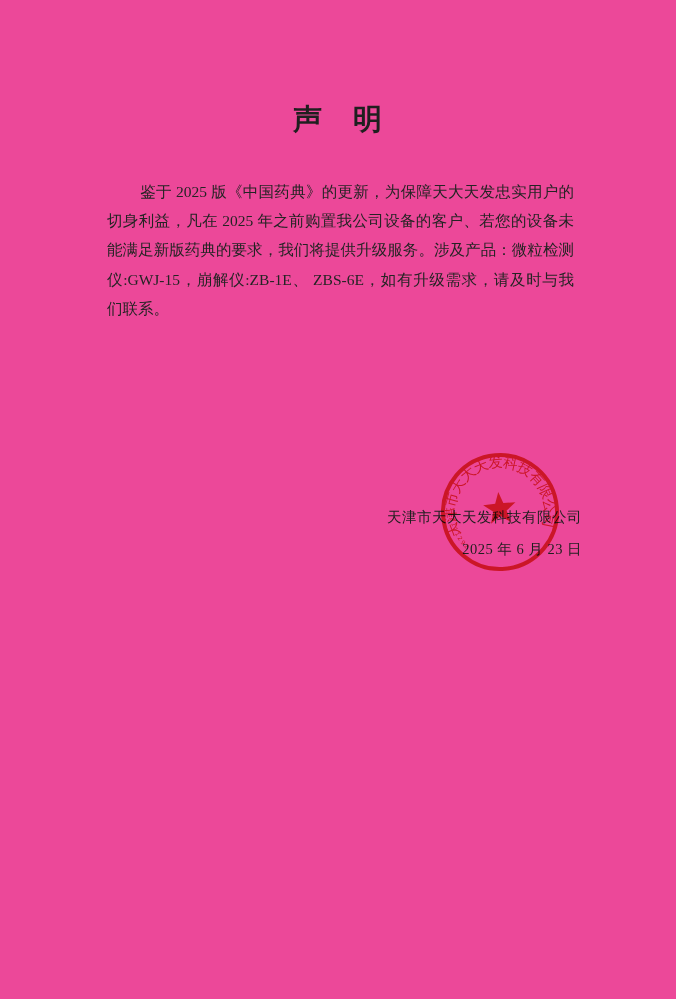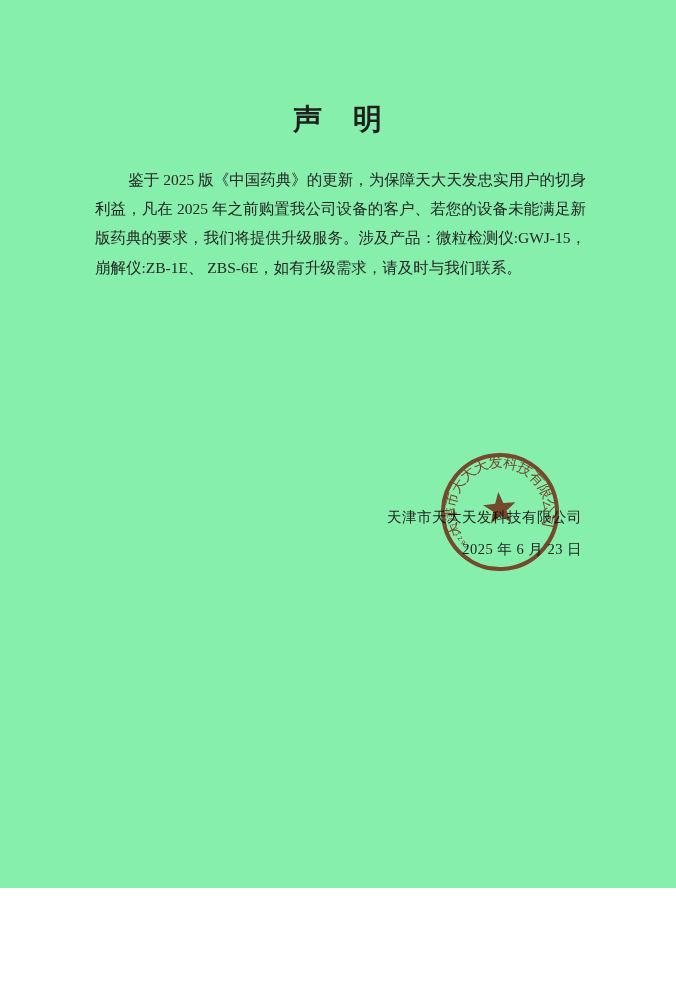--- a/index.html
+++ b/index.html
@@ -10,8 +10,8 @@
   .page {
     position: relative;
     width: 676px;
-    height: 888px;
-    background: #86efac;
+    height: 999px;
+    background: #ec4899;
     overflow: hidden;
     font-family: "Liberation Serif", "DejaVu Serif", serif;
     color: #242424;

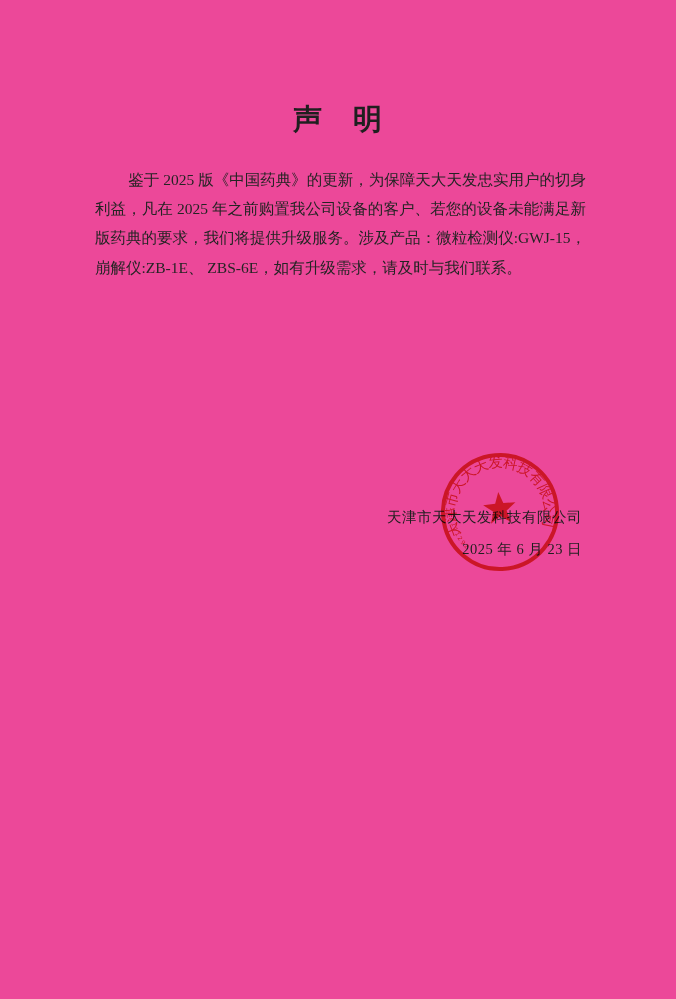--- a/index.html
+++ b/index.html
@@ -38,7 +38,7 @@
     text-align: justify;
   }
   .doc-body p {
-    margin: 0;
+    margin: 12px;
     text-indent: 2.15em;
   }
   .signature {

